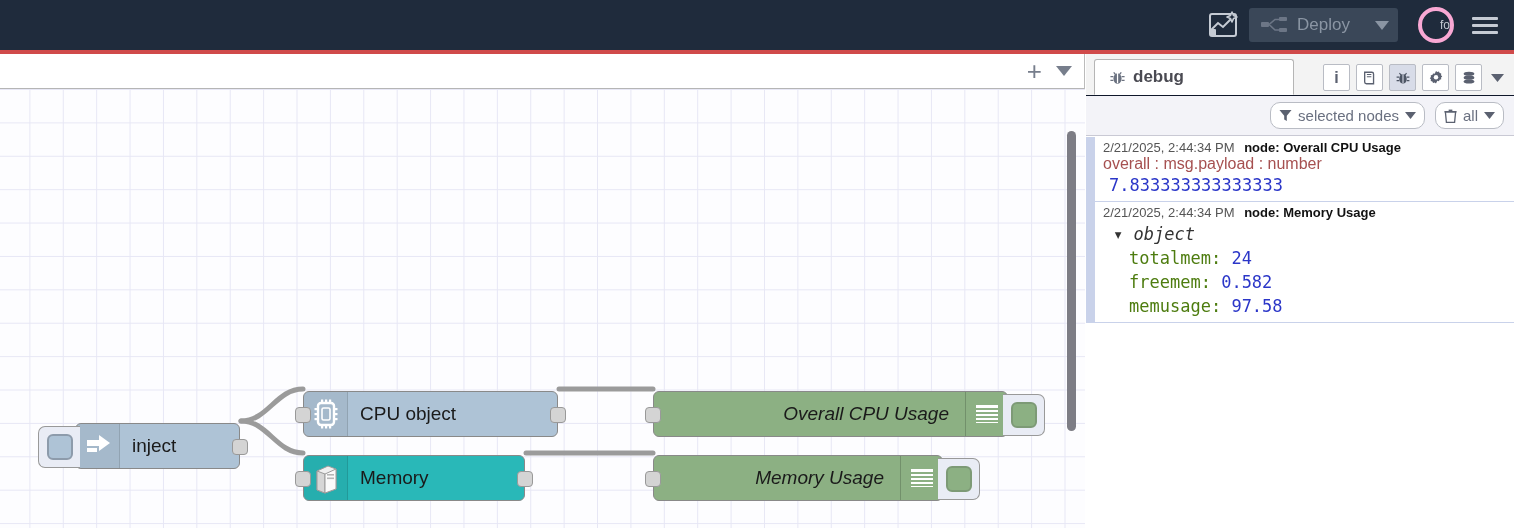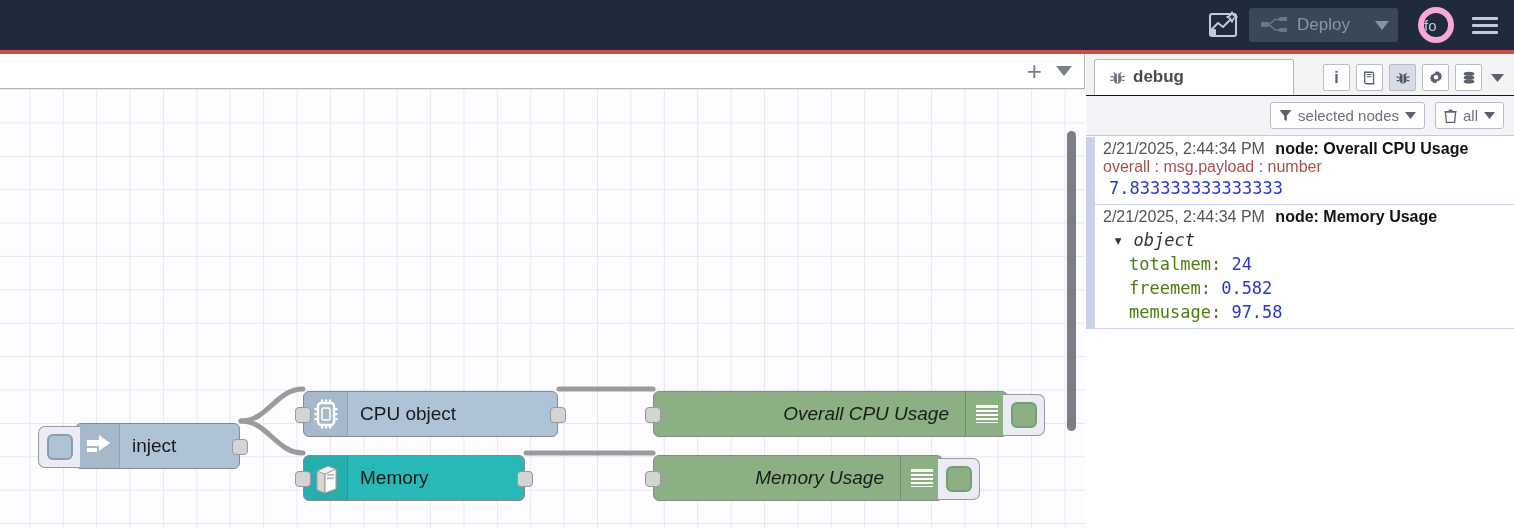--- a/index.html
+++ b/index.html
@@ -55,10 +55,10 @@
   }
   .avatar {
     width: 36px; height: 36px; border-radius: 50%;
-    border: 6px solid #f9a8d4;
+    border: 4px solid #f9a8d4;
     color: #c5cbd4;
-    display: flex; align-items: center; justify-content: flex-start;
-    font-size: 15px;
+    display: flex; align-items: center; justify-content: flex-end;
+    font-size: 12px;
     margin-right: 18px;
     cursor: pointer;
   }

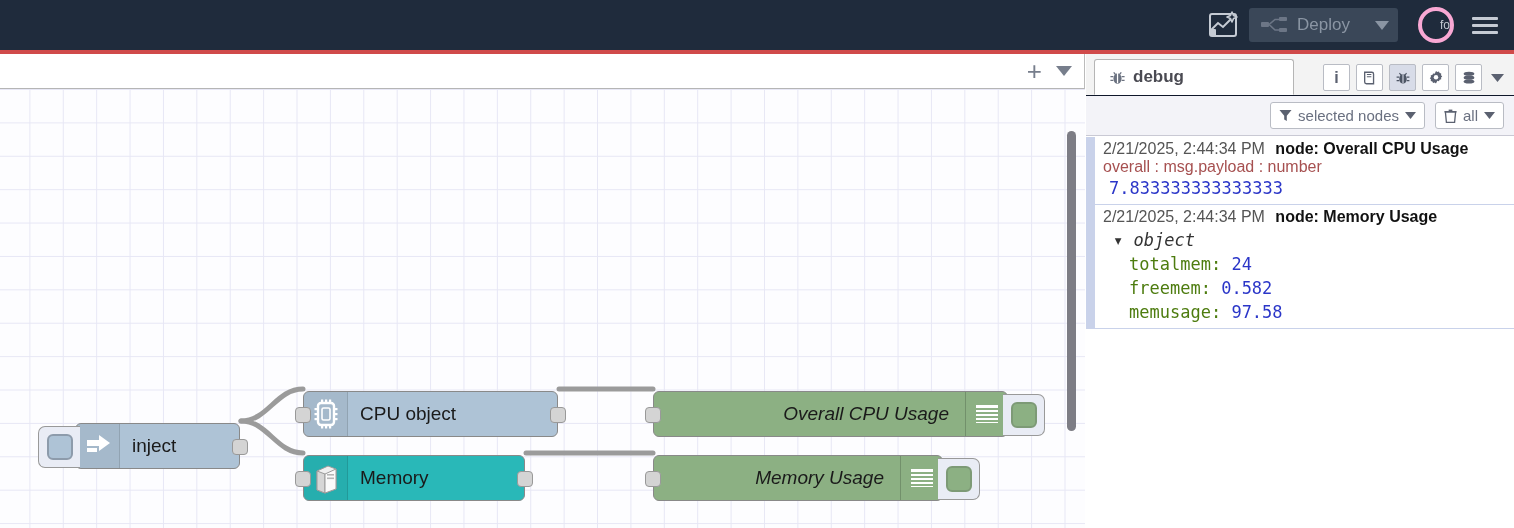--- a/index.html
+++ b/index.html
@@ -271,7 +271,7 @@
     height: 27px;
     border: 1px solid #b9bcc4;
     background: #fff;
-    border-radius: 3px;
+    border-radius: 10px;
     display: flex; align-items: center; gap: 6px;
     padding: 0 8px;
     font-size: 15px; color: #6a7080;

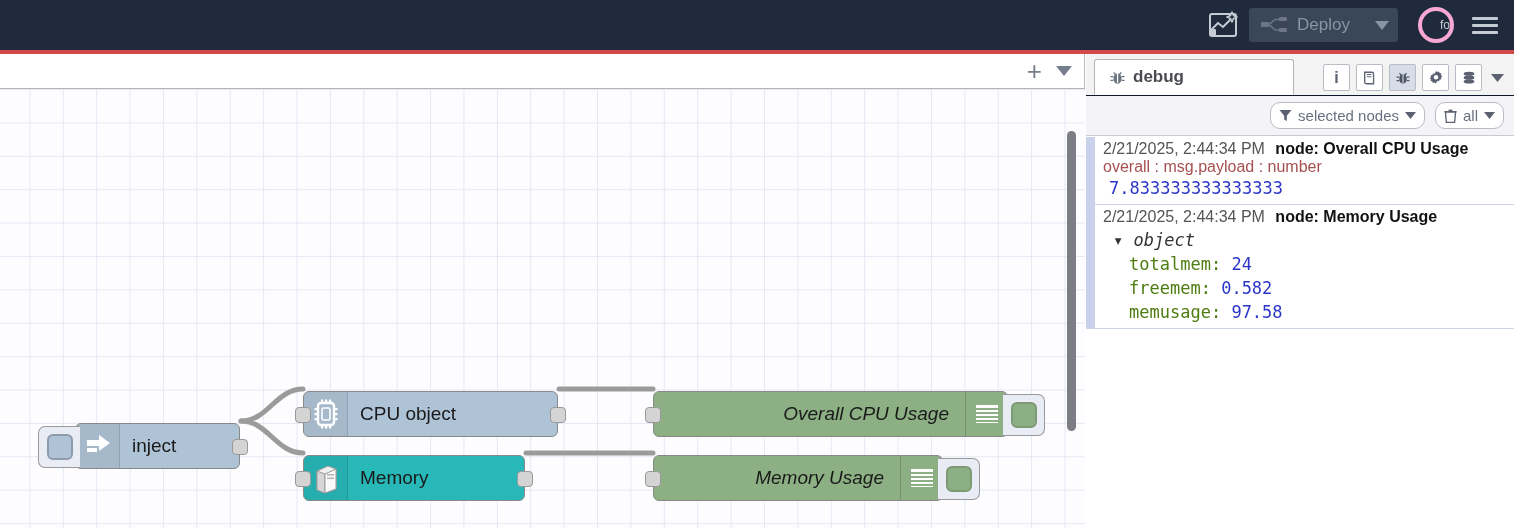--- a/index.html
+++ b/index.html
@@ -291,7 +291,7 @@
     background: #fff;
     padding: 3px 6px 6px 8px;
   }
-  .msg-head { font-size: 16px; color: #222; white-space: nowrap; }
+  .msg-head { font-size: 13px; color: #222; white-space: nowrap; }
   .msg-time { color: #555; }
   .msg-node { font-weight: bold; color: #111; margin-left: 6px; }
   .msg-topic { font-size: 16px; color: #a65050; }

